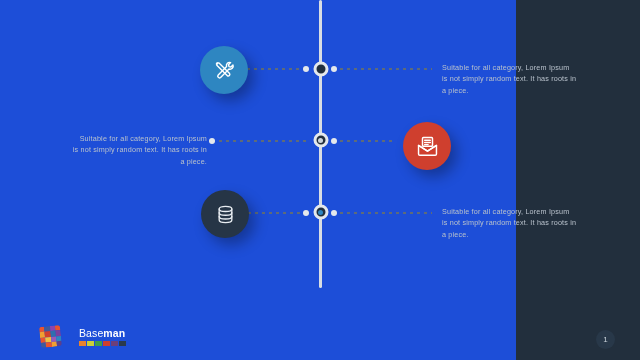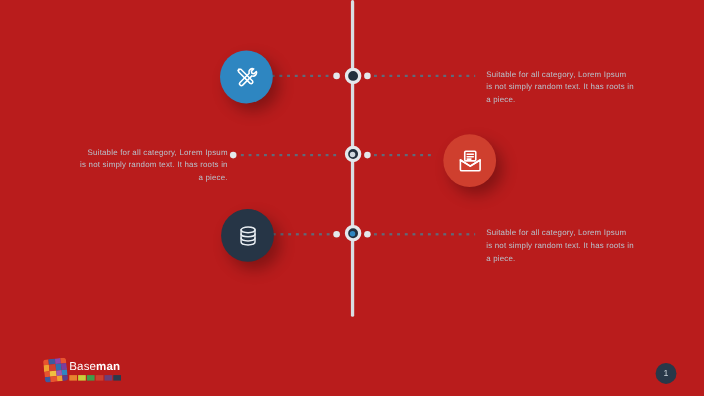--- a/index.html
+++ b/index.html
@@ -11,8 +11,8 @@
   }
   #slide {
     position:relative;
-    width:640px; height:360px;
-    background:#b91c1c;
+    width:516px; height:360px;
+    background:#1d4ed8;
   }
 
   

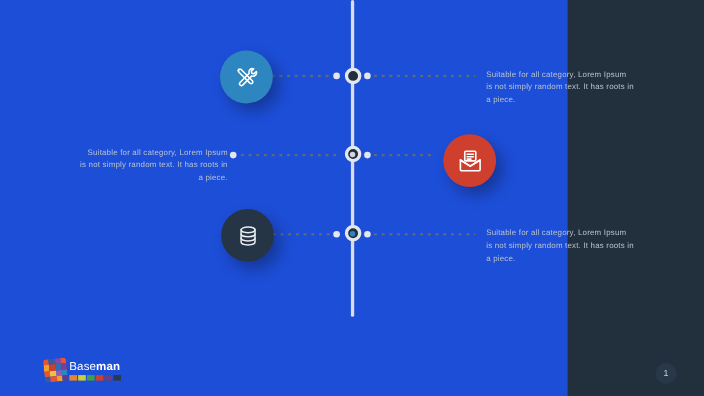--- a/index.html
+++ b/index.html
@@ -119,7 +119,7 @@
     left:40px; top:326px;
     display:flex;
     align-items:center;
-    gap:2px;
+    gap:18px;
     z-index:8;
     justify-content:center;
   }

